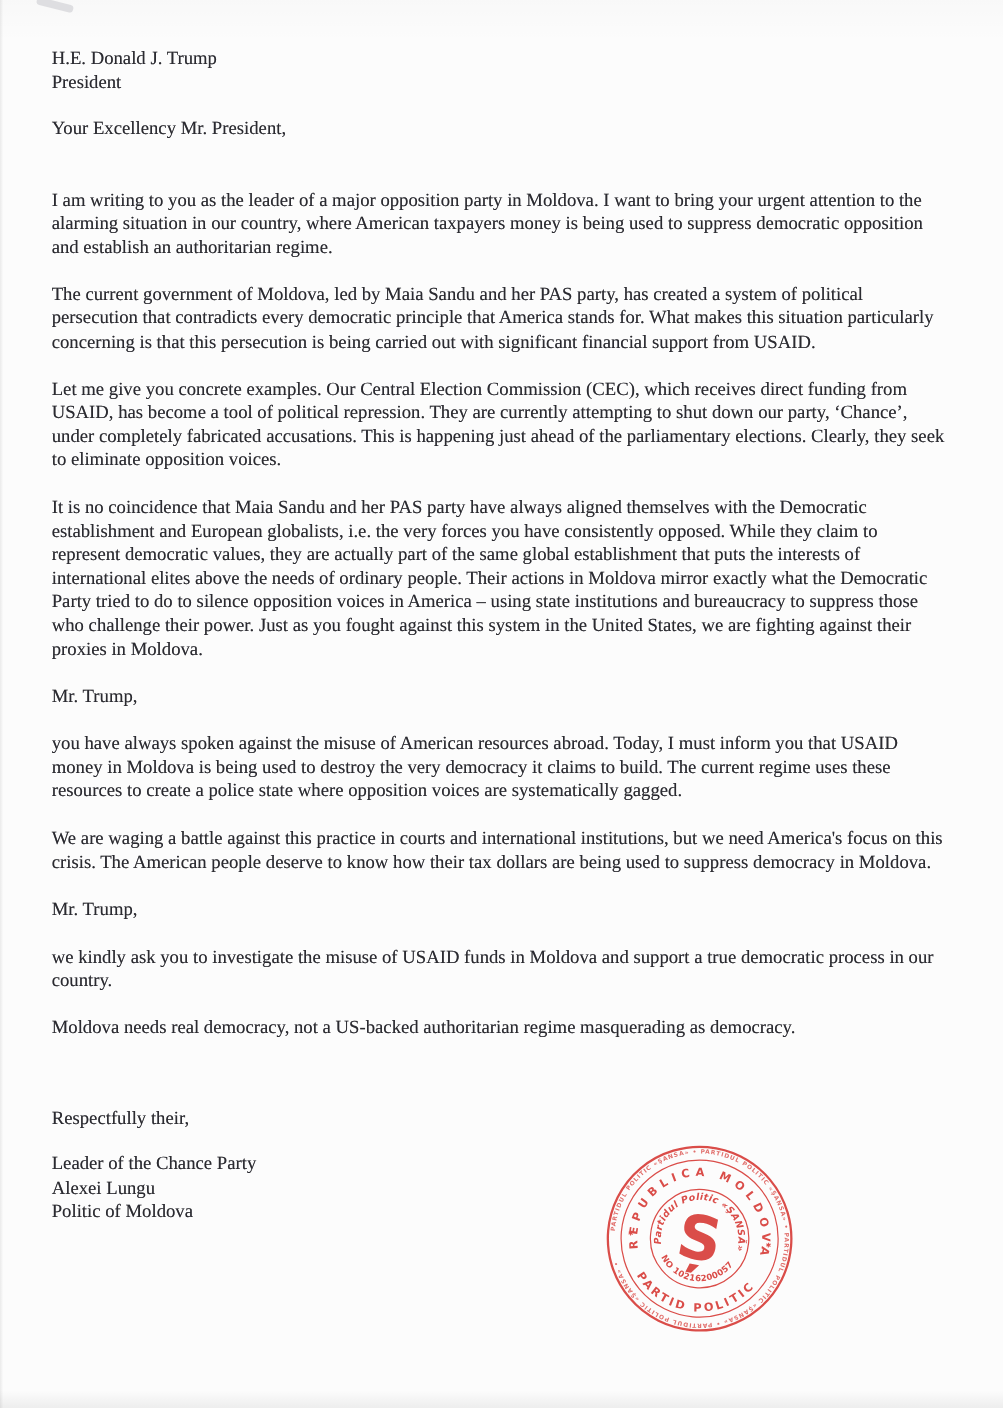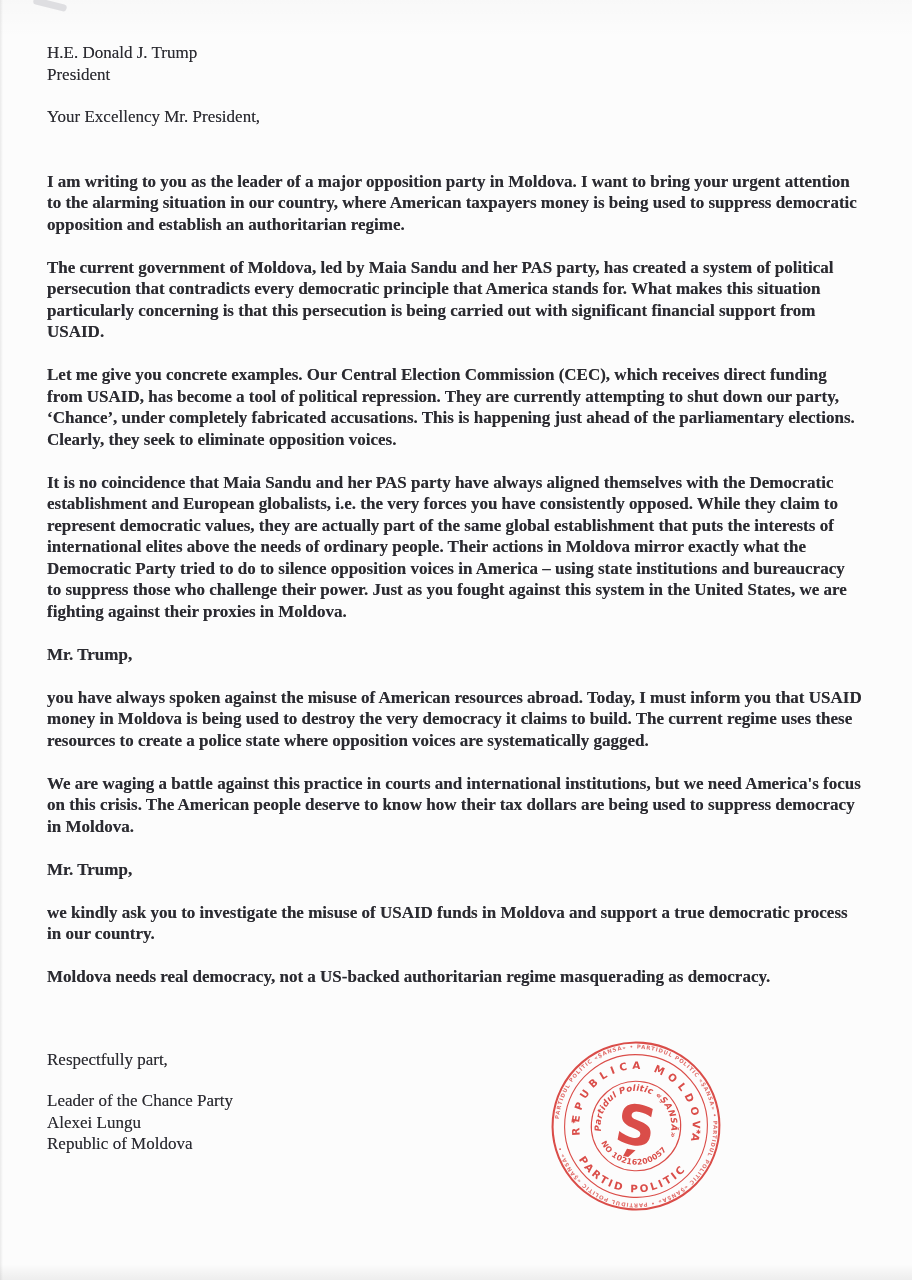--- a/index.html
+++ b/index.html
@@ -32,7 +32,7 @@
   .recipient div{margin:0;}
   .salutation{margin-top:21px;}
   .body{margin-top:43px;}
-  .body p{margin:21.5px 0 0 0;font-weight:bold;}
+  .body p{margin:21.5px 0 0 0;}
   .body p:first-child{margin-top:0;}
   .closing{margin-top:61px;}
   .signature{margin-top:20px;}

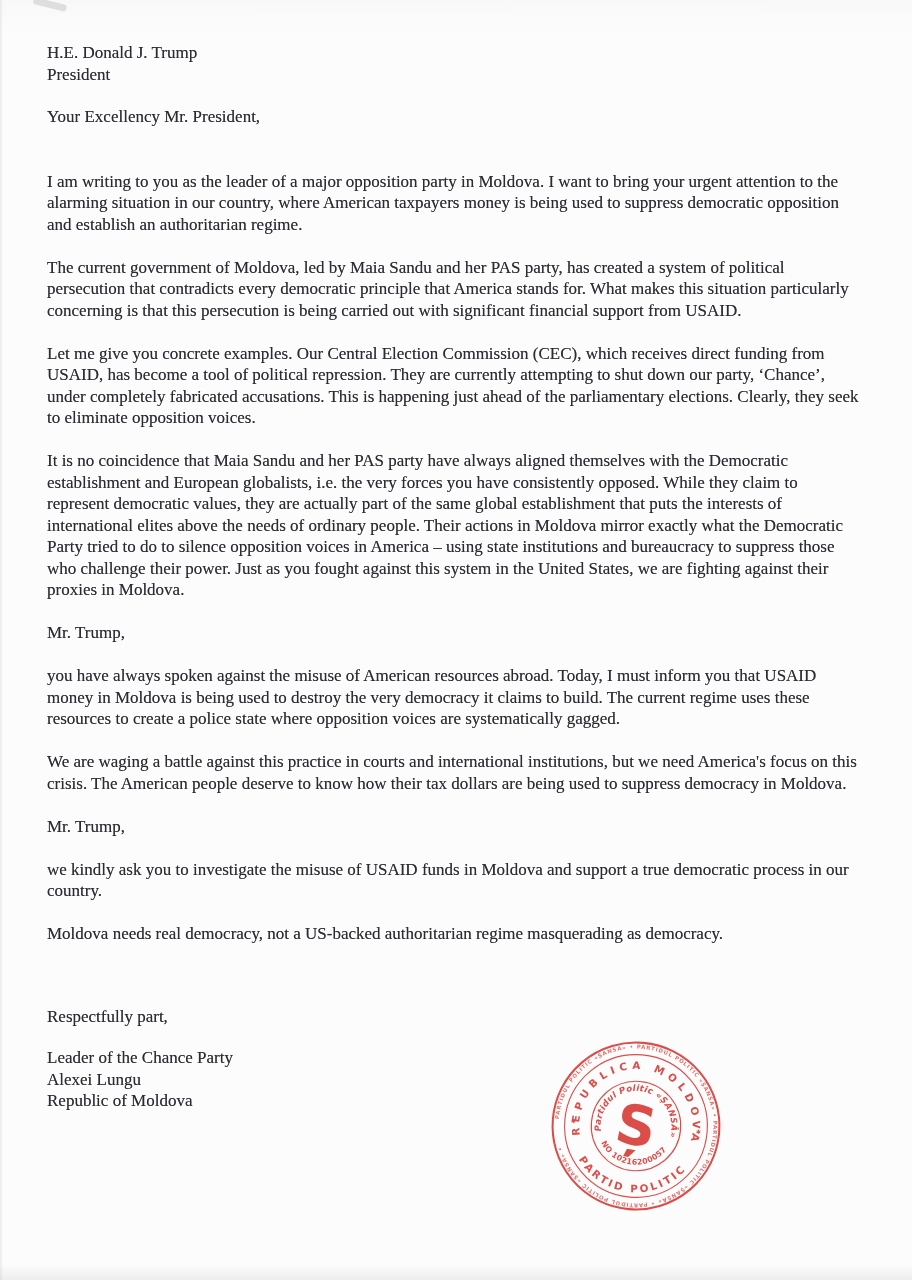--- a/index.html
+++ b/index.html
@@ -103,7 +103,7 @@
         <p>Moldova needs real democracy, not a US-backed authoritarian regime masquerading as democracy.</p>
       </div>
 
-    <div class="closing">Respectfully part,</div>
+    <div class="closing">Respectfully their,</div>
 
     <div class="signature">
 

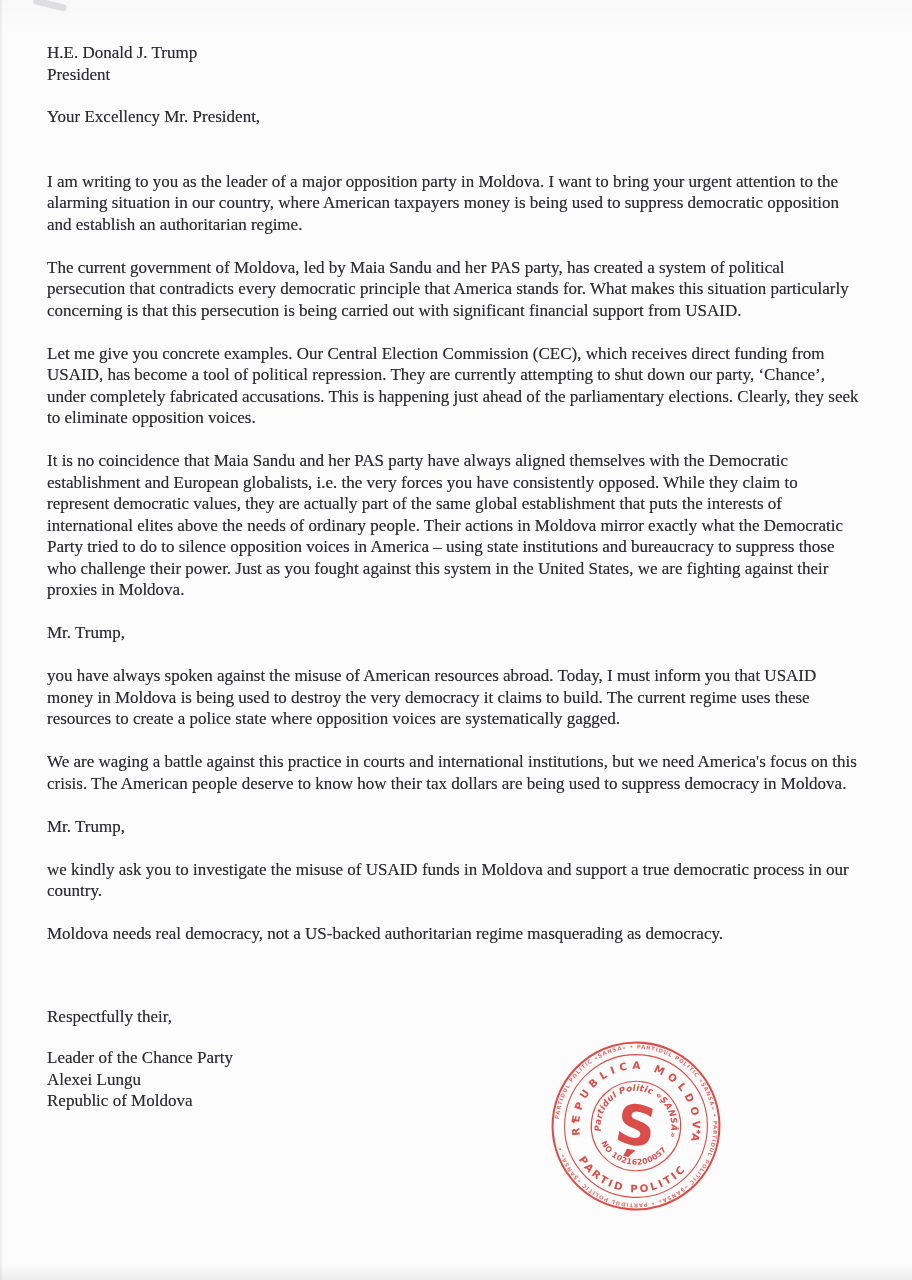--- a/index.html
+++ b/index.html
@@ -109,7 +109,7 @@
 
     <div>Leader of the Chance Party</div>
         <div>Alexei Lungu</div>
-        <div>Republic of Moldova</div>
+        <div>Politic of Moldova</div>
       </div>
   </div>
 

